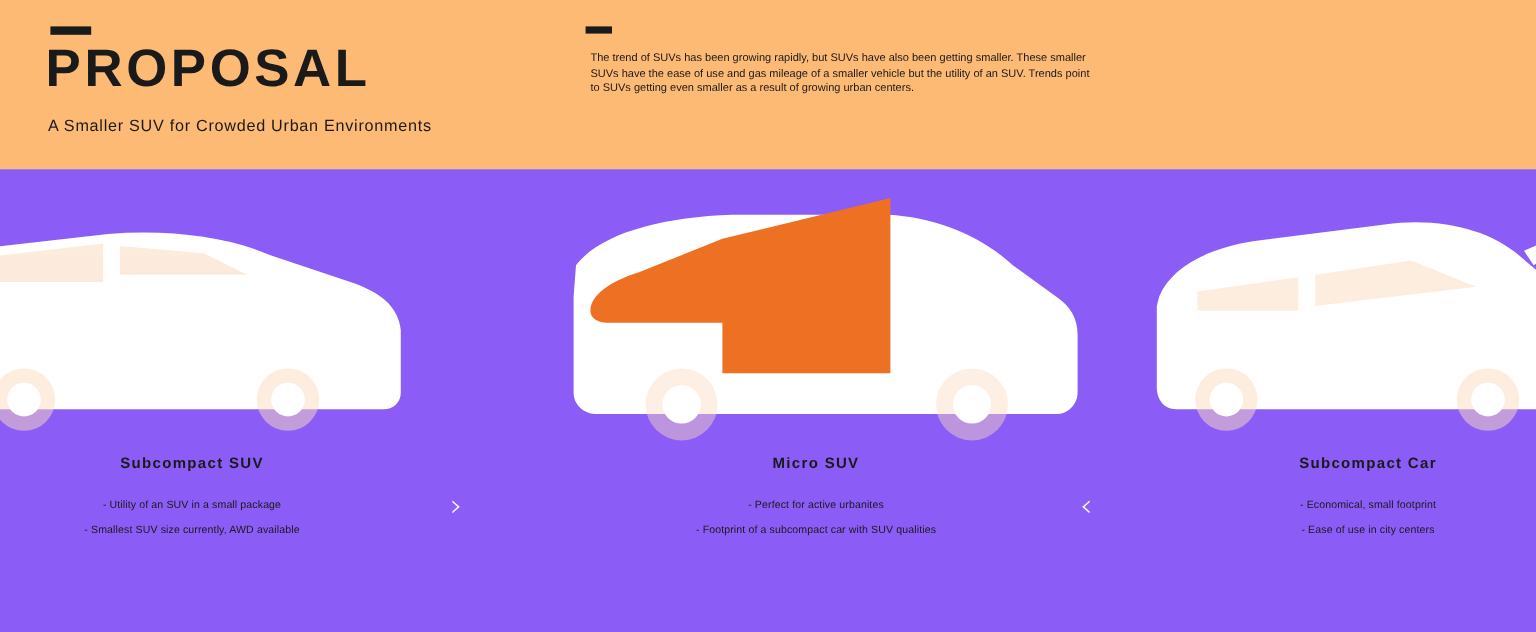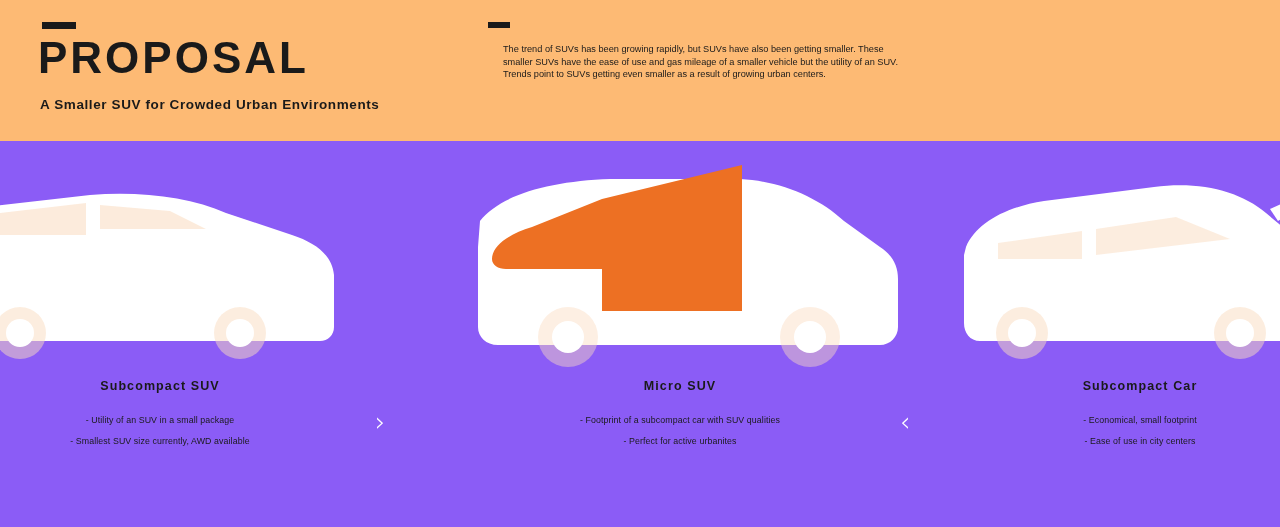--- a/index.html
+++ b/index.html
@@ -67,7 +67,7 @@
     font-size: 9.2px;
     line-height: 12.6px;
     color: #1a1a1a;
-    margin: 15px;
+    margin: 4px;
   }
 
   

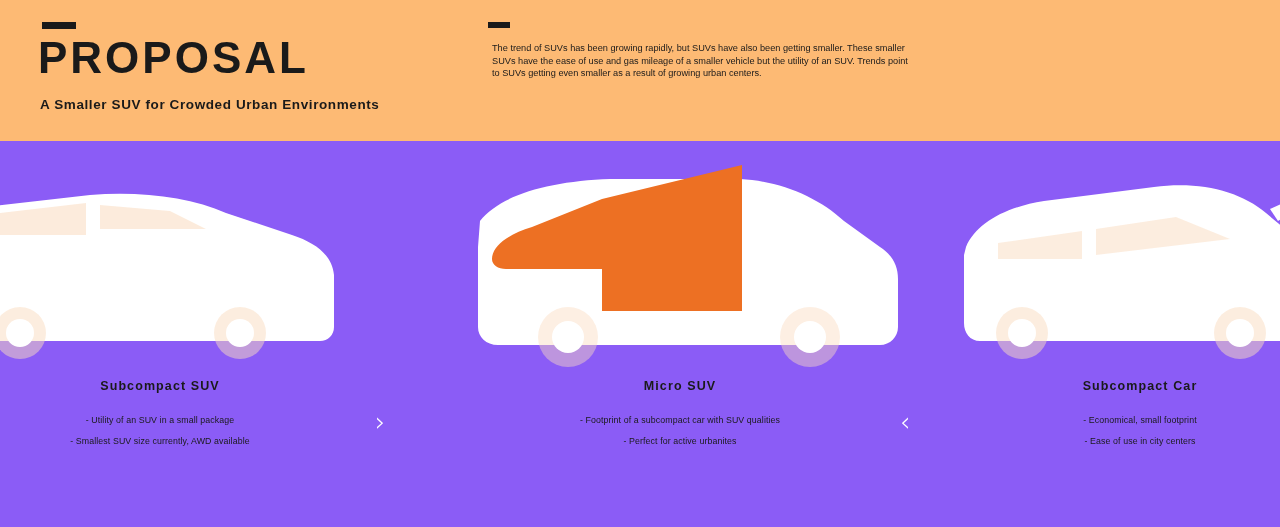--- a/index.html
+++ b/index.html
@@ -46,7 +46,7 @@
   }
   .subtitle {
     font-size: 13.5px;
-    font-weight: bold;
+    font-weight: normal;
     letter-spacing: 0.6px;
     color: #1a1a1a;
     margin: 16px 0 0 2px;

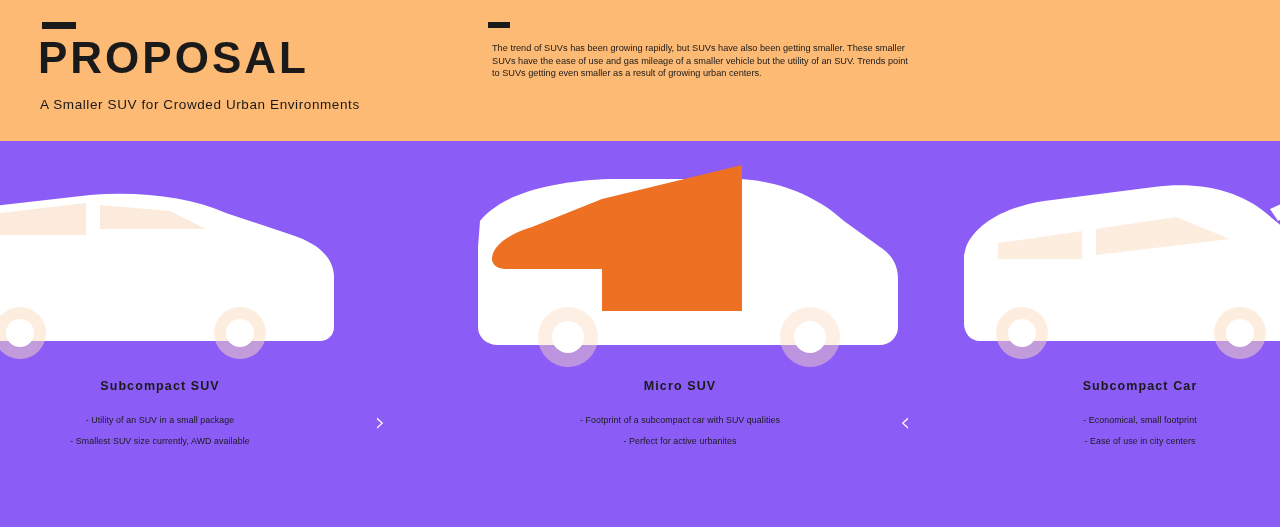--- a/index.html
+++ b/index.html
@@ -211,8 +211,8 @@
       </div>
       <div class="labels">
         <p class="car-name">Micro SUV</p>
+        <p class="bullet">- Perfect for active urbanites</p>
         <p class="bullet">- Footprint of a subcompact car with SUV qualities</p>
-        <p class="bullet">- Perfect for active urbanites</p>
       </div>
     </div>
 

